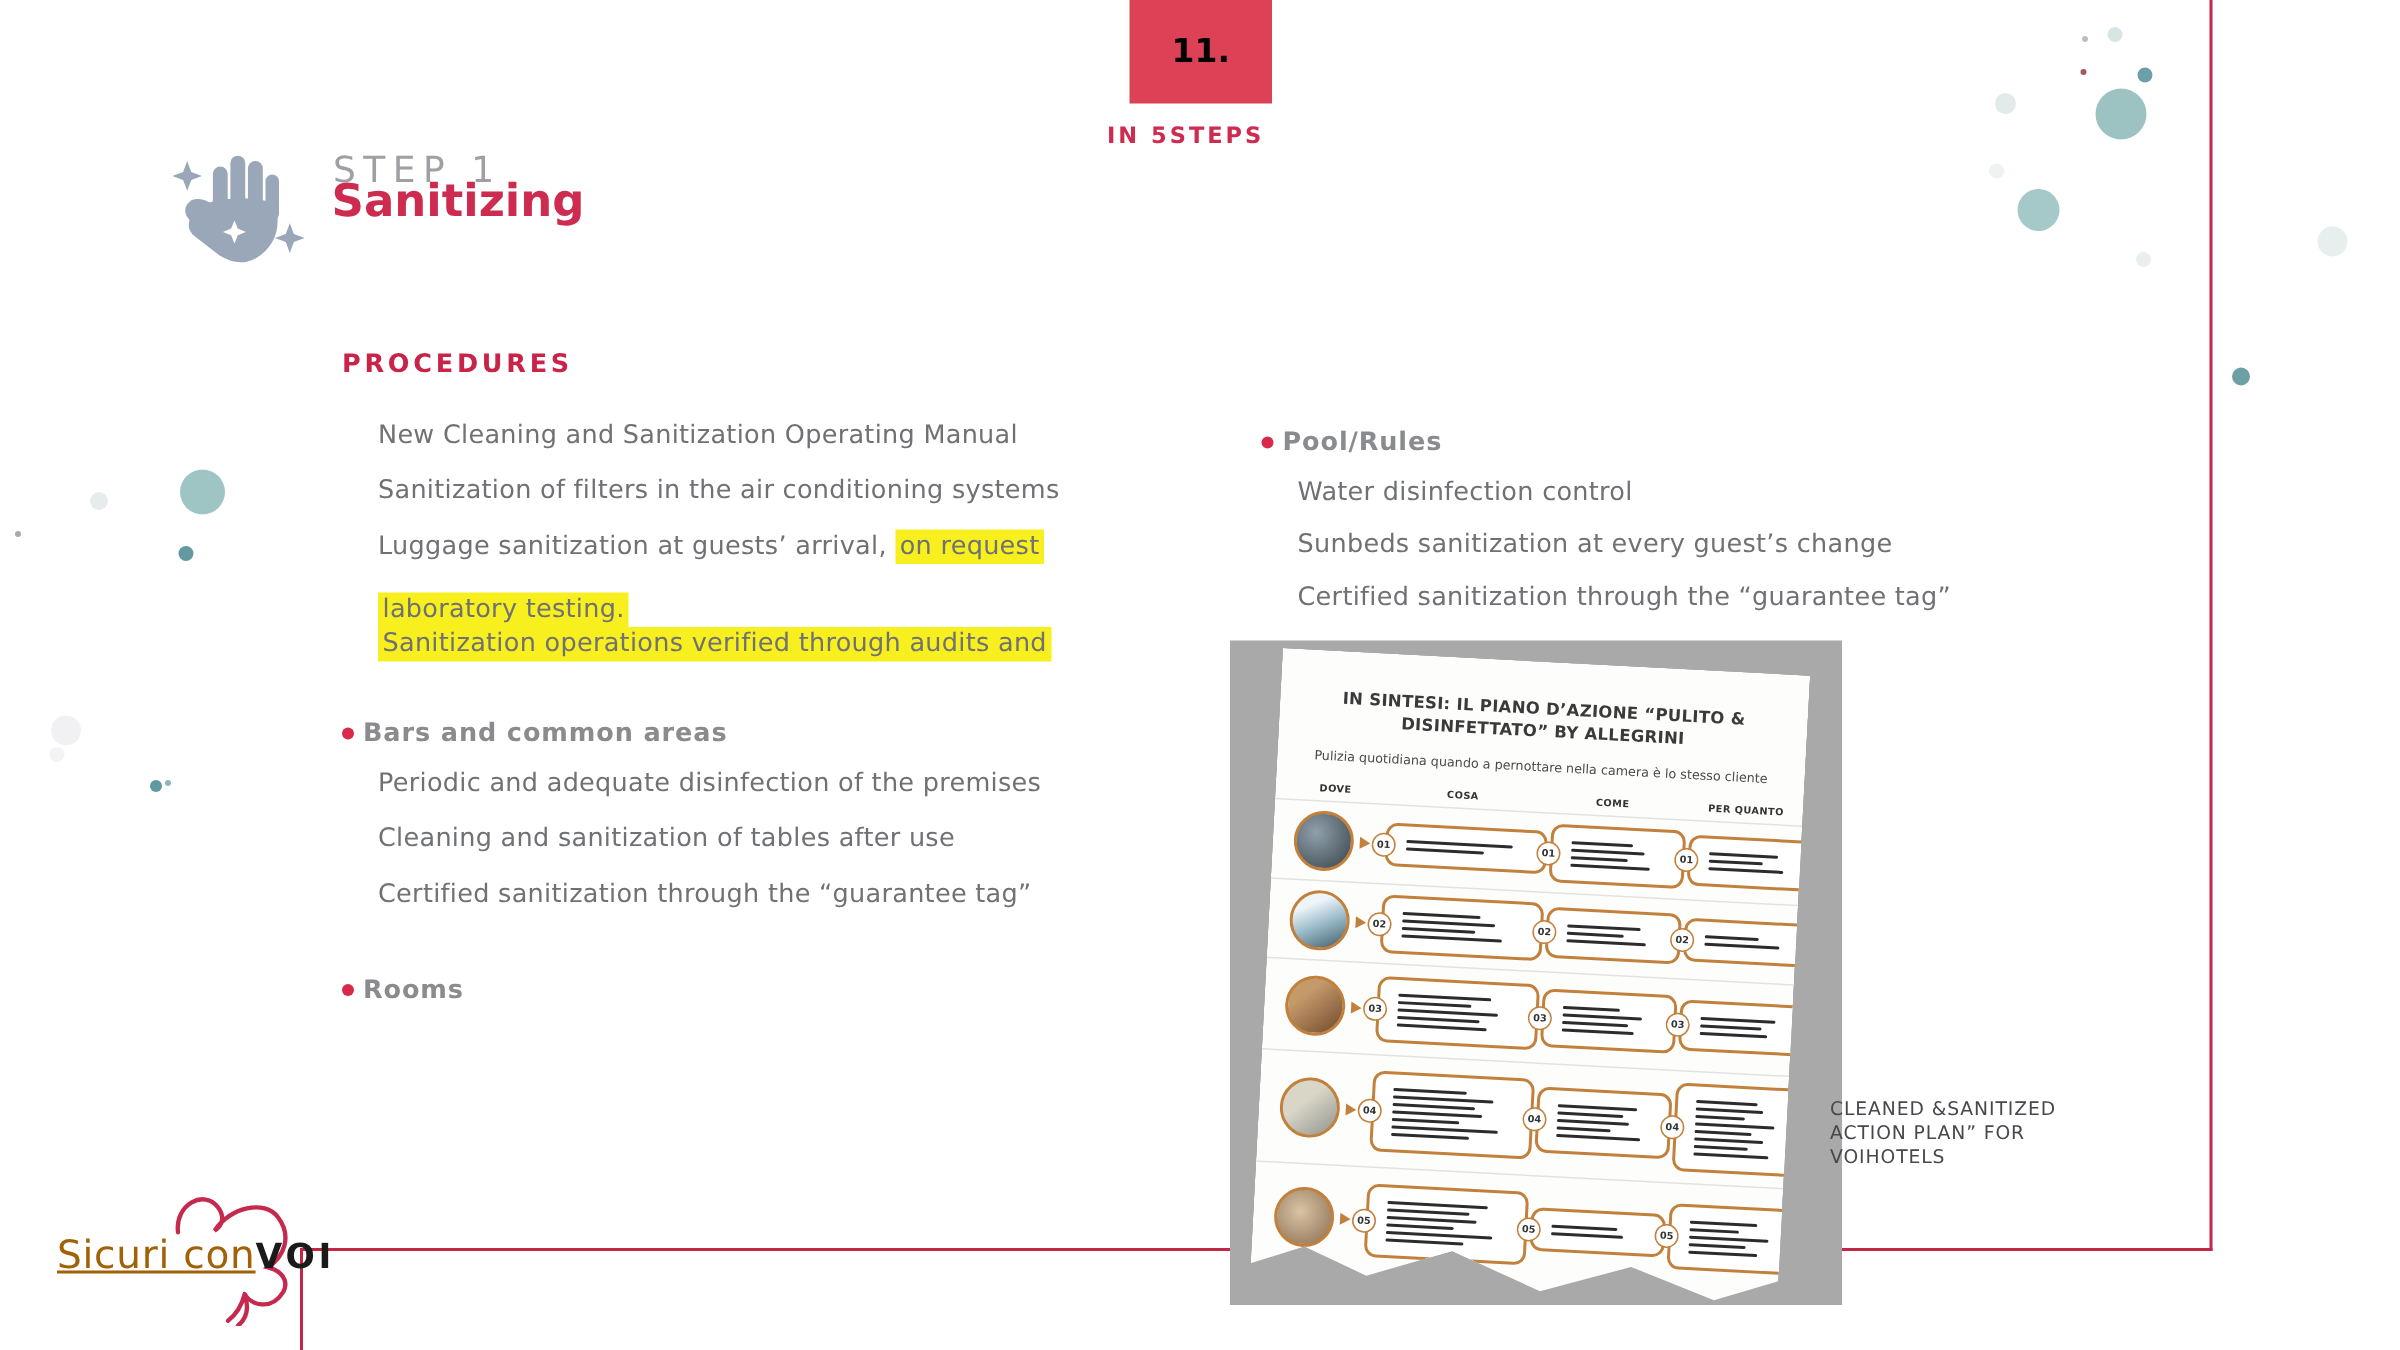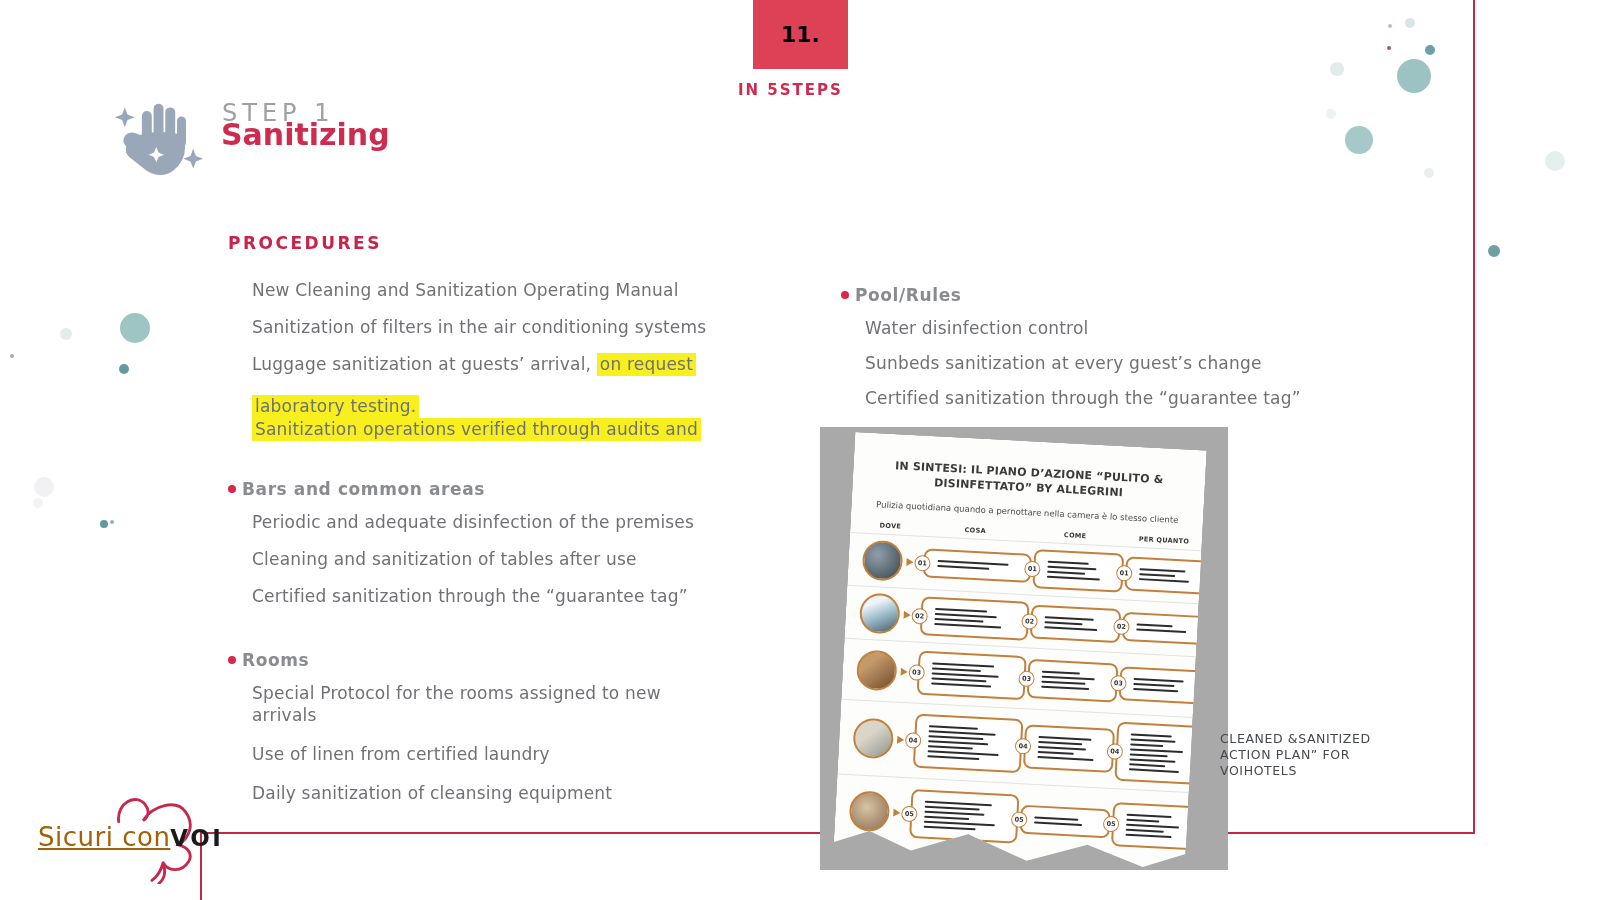--- a/index.html
+++ b/index.html
@@ -171,11 +171,6 @@
       <span class="bullet"></span>
       <span class="sec-title-label">Rooms</span>
     </div>
-    <div class="sec-items">
-        <div class="item"><span>Special Protocol for the rooms assigned to new arrivals</span></div>
-        <div class="item"><span>Use of linen from certified laundry</span></div>
-        <div class="item"><span>Daily sanitization of cleansing equipment</span></div>
-      </div>
   </div>
   <div class="section" id="sec3">
     <div class="sec-title">

